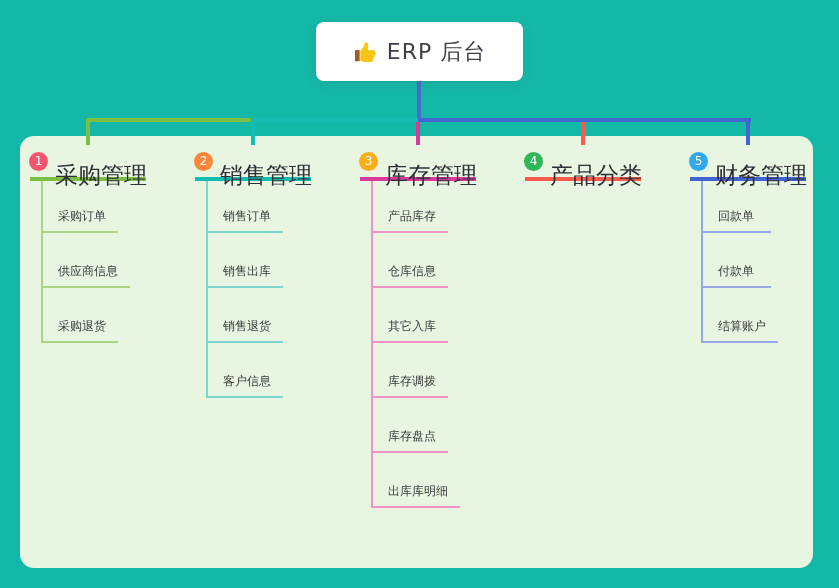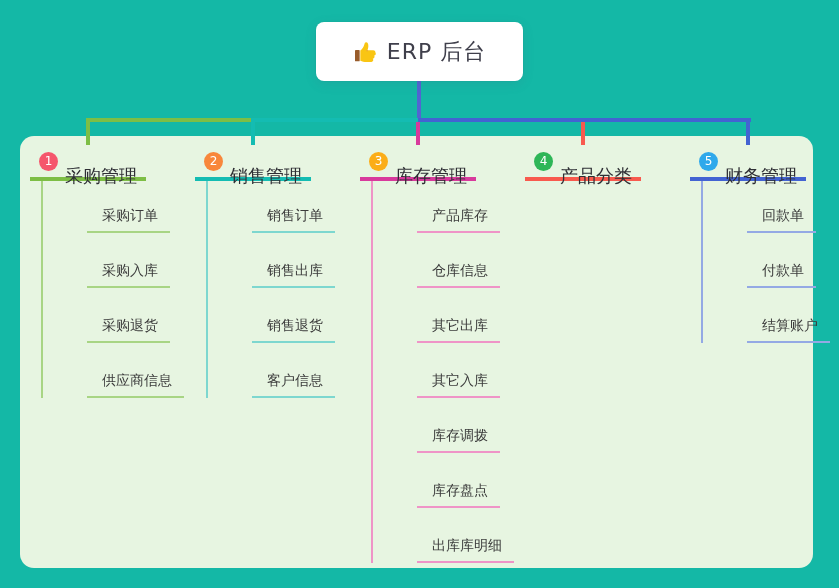--- a/index.html
+++ b/index.html
@@ -29,7 +29,7 @@
           height:27px;border-bottom:4px solid var(--line);padding-bottom:2px;cursor:pointer;}
   .badge{width:19px;height:19px;border-radius:50%;background:var(--badge);
          color:#fff;font-size:12px;line-height:19px;text-align:center;flex:none;}
-  .btext{font-size:18px;color:#2e2e34;white-space:nowrap;margin-top:28px;}
+  .btext{font-size:23px;color:#2e2e34;white-space:nowrap;margin-top:28px;}
   .children{margin-left:11px;border-left:2px solid var(--child);width:max-content;}
   .child{height:55px;box-sizing:border-box;display:flex;align-items:flex-end;
          border-bottom:2px solid var(--child);padding:0 12px 6px 15px;

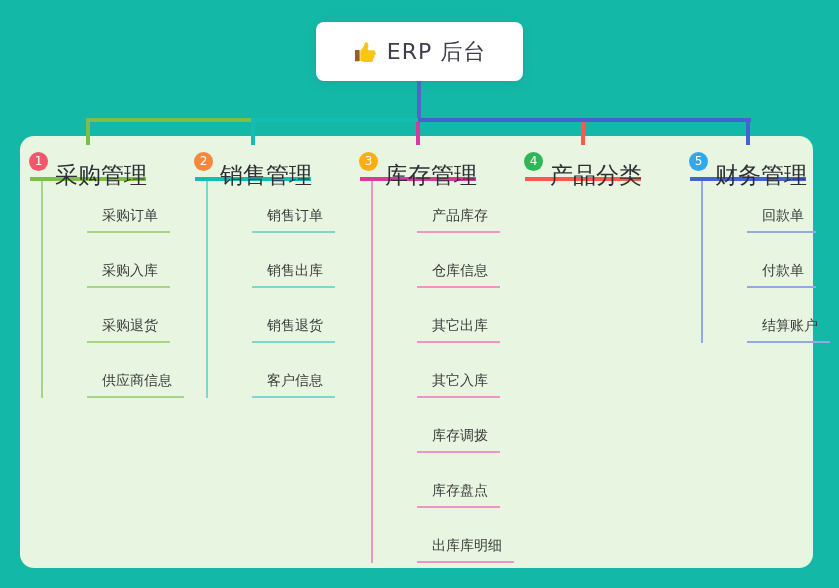--- a/index.html
+++ b/index.html
@@ -33,8 +33,8 @@
   .children{margin-left:11px;border-left:2px solid var(--child);width:max-content;}
   .child{height:55px;box-sizing:border-box;display:flex;align-items:flex-end;
          border-bottom:2px solid var(--child);padding:0 12px 6px 15px;
-         width:max-content;min-width:68px;font-size:14px;color:#3b3b3b;
-         white-space:nowrap;cursor:pointer;margin-left:44px;}
+         width:max-content;min-width:68px;font-size:12px;color:#3b3b3b;
+         white-space:nowrap;cursor:pointer;}
   .child:first-child{height:52px;}
 </style>
 </head>

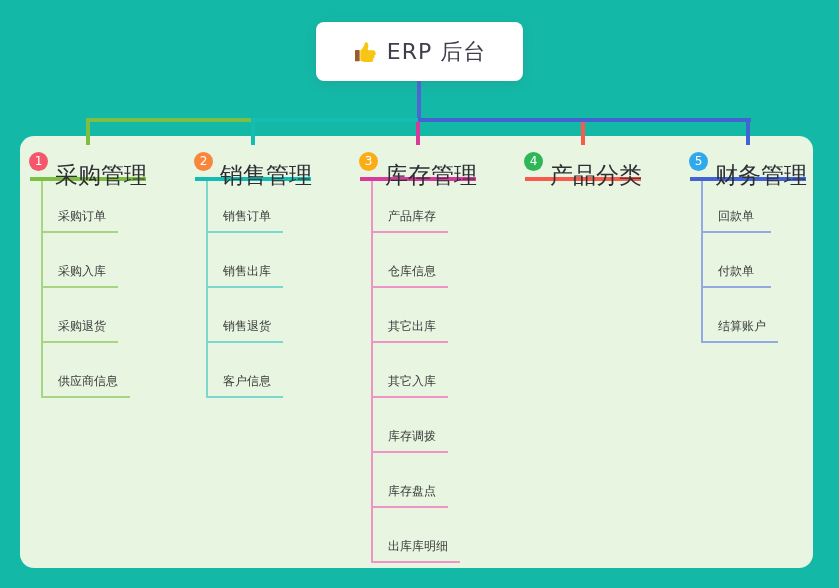--- a/index.html
+++ b/index.html
@@ -74,7 +74,6 @@
       </div>
       <div class="children">
         <div class="child">采购订单</div>
-        <div class="child">采购入库</div>
         <div class="child">采购退货</div>
         <div class="child">供应商信息</div>
       </div>

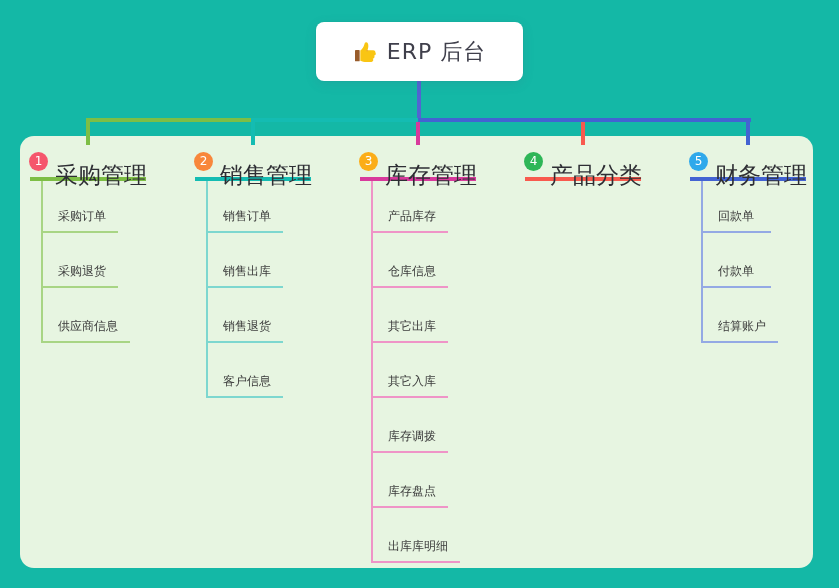--- a/index.html
+++ b/index.html
@@ -74,8 +74,8 @@
       </div>
       <div class="children">
         <div class="child">采购订单</div>
+        <div class="child">供应商信息</div>
         <div class="child">采购退货</div>
-        <div class="child">供应商信息</div>
       </div>
     </div>
 

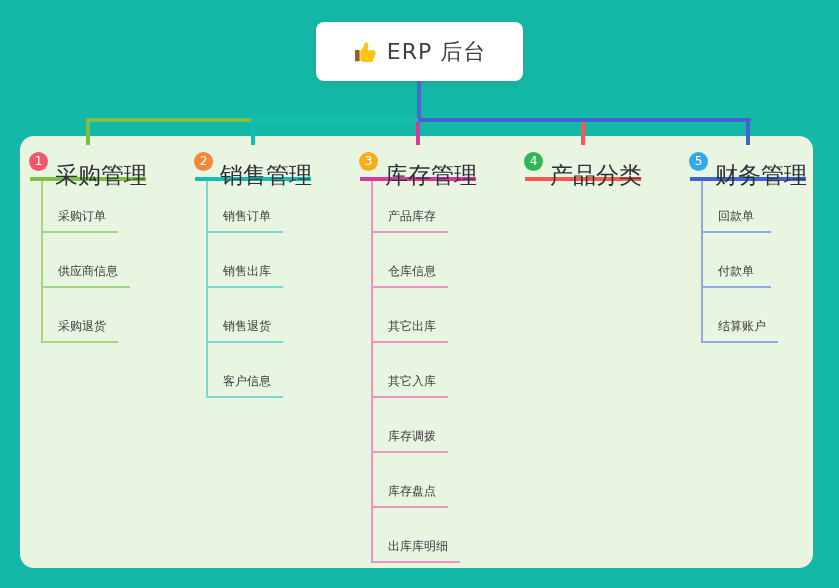--- a/index.html
+++ b/index.html
@@ -100,7 +100,6 @@
       <div class="children">
         <div class="child">产品库存</div>
         <div class="child">仓库信息</div>
-        <div class="child">其它出库</div>
         <div class="child">其它入库</div>
         <div class="child">库存调拨</div>
         <div class="child">库存盘点</div>

